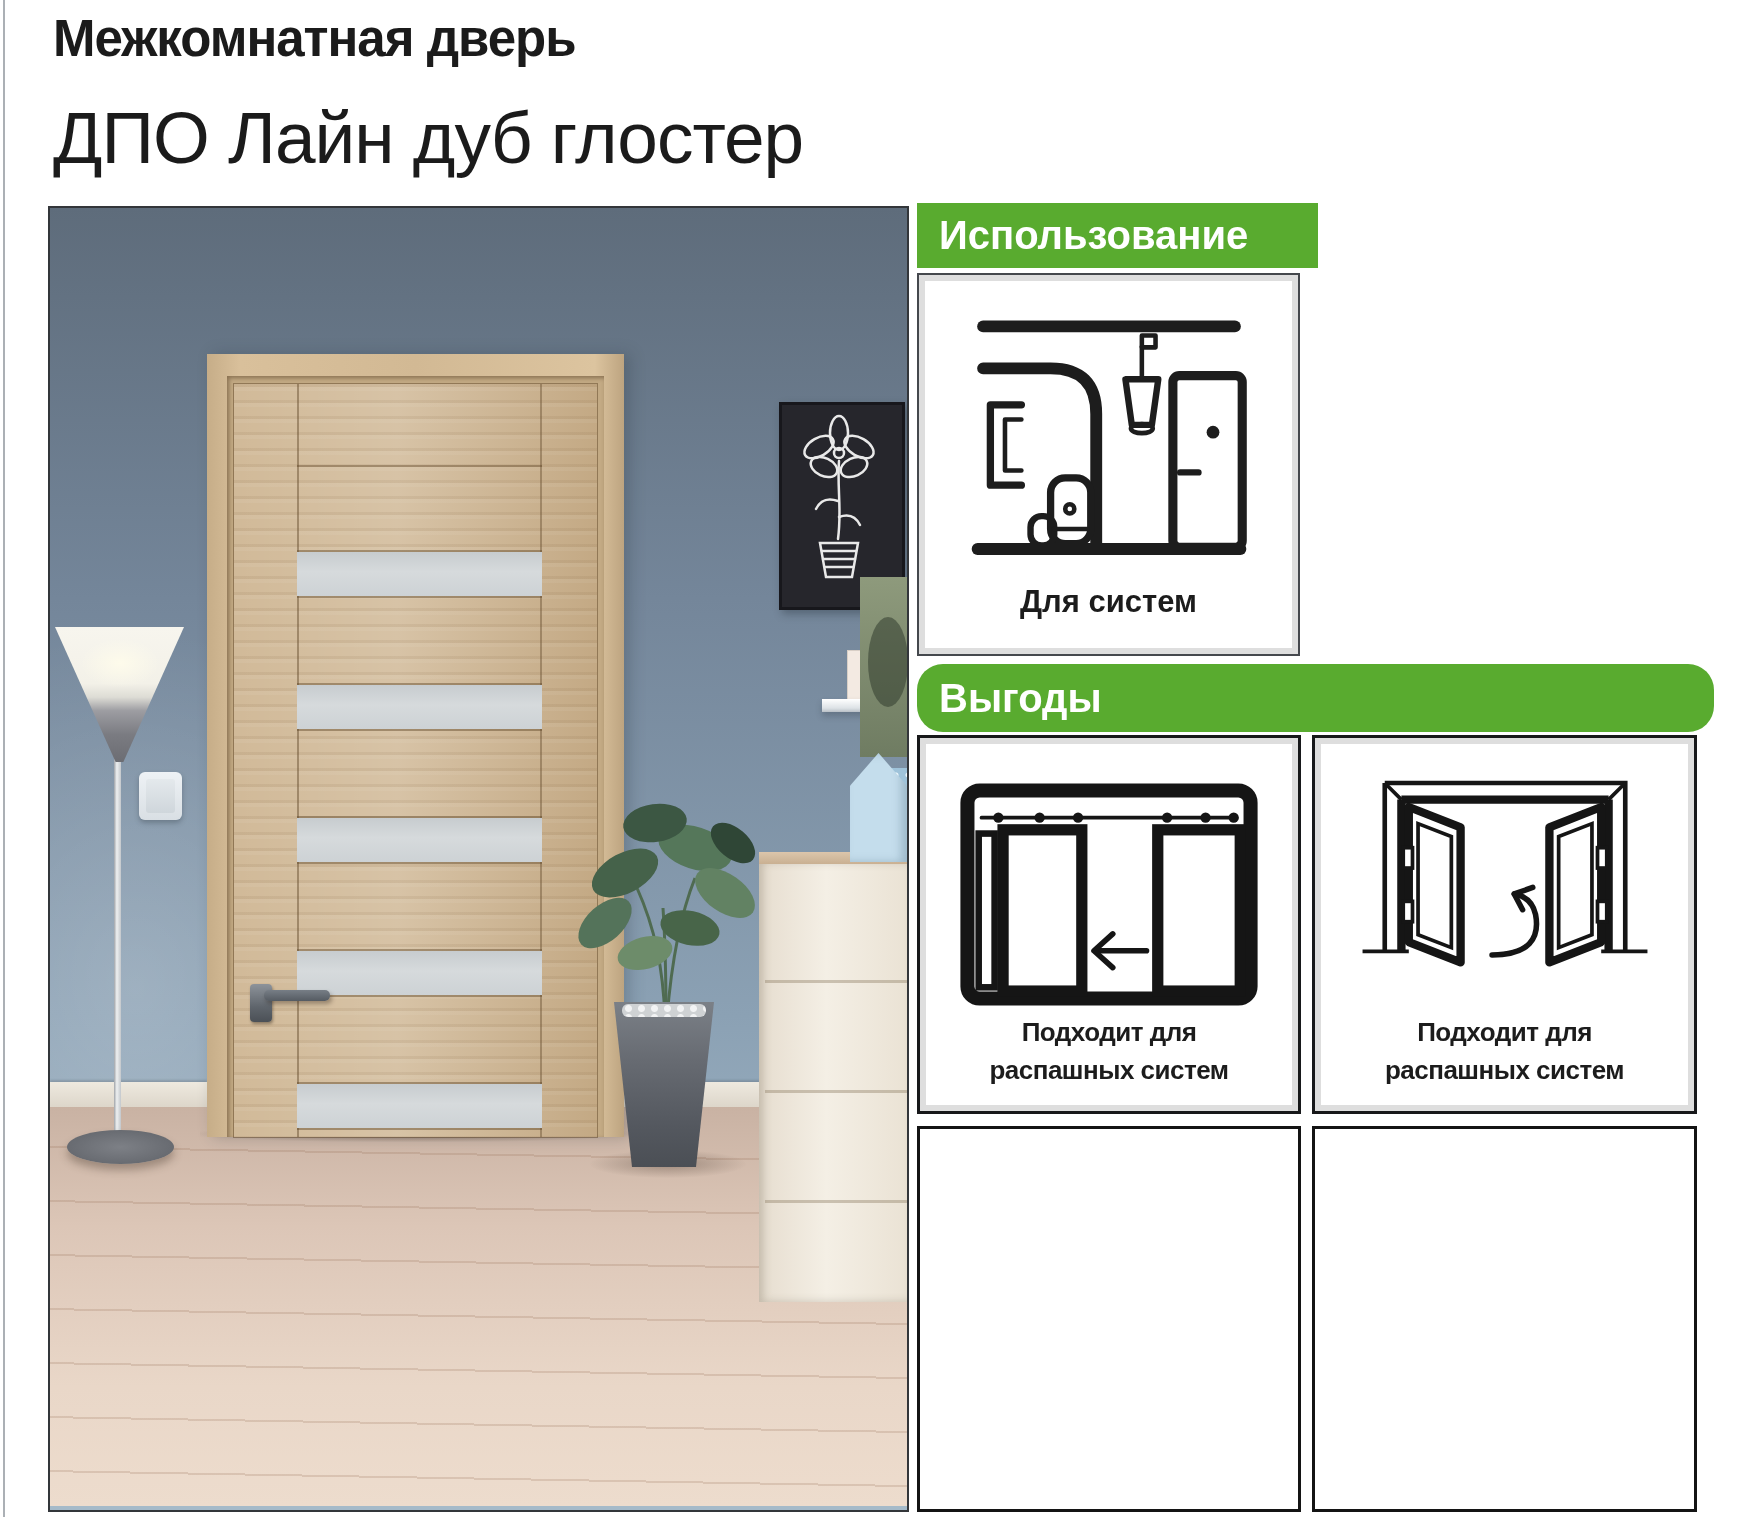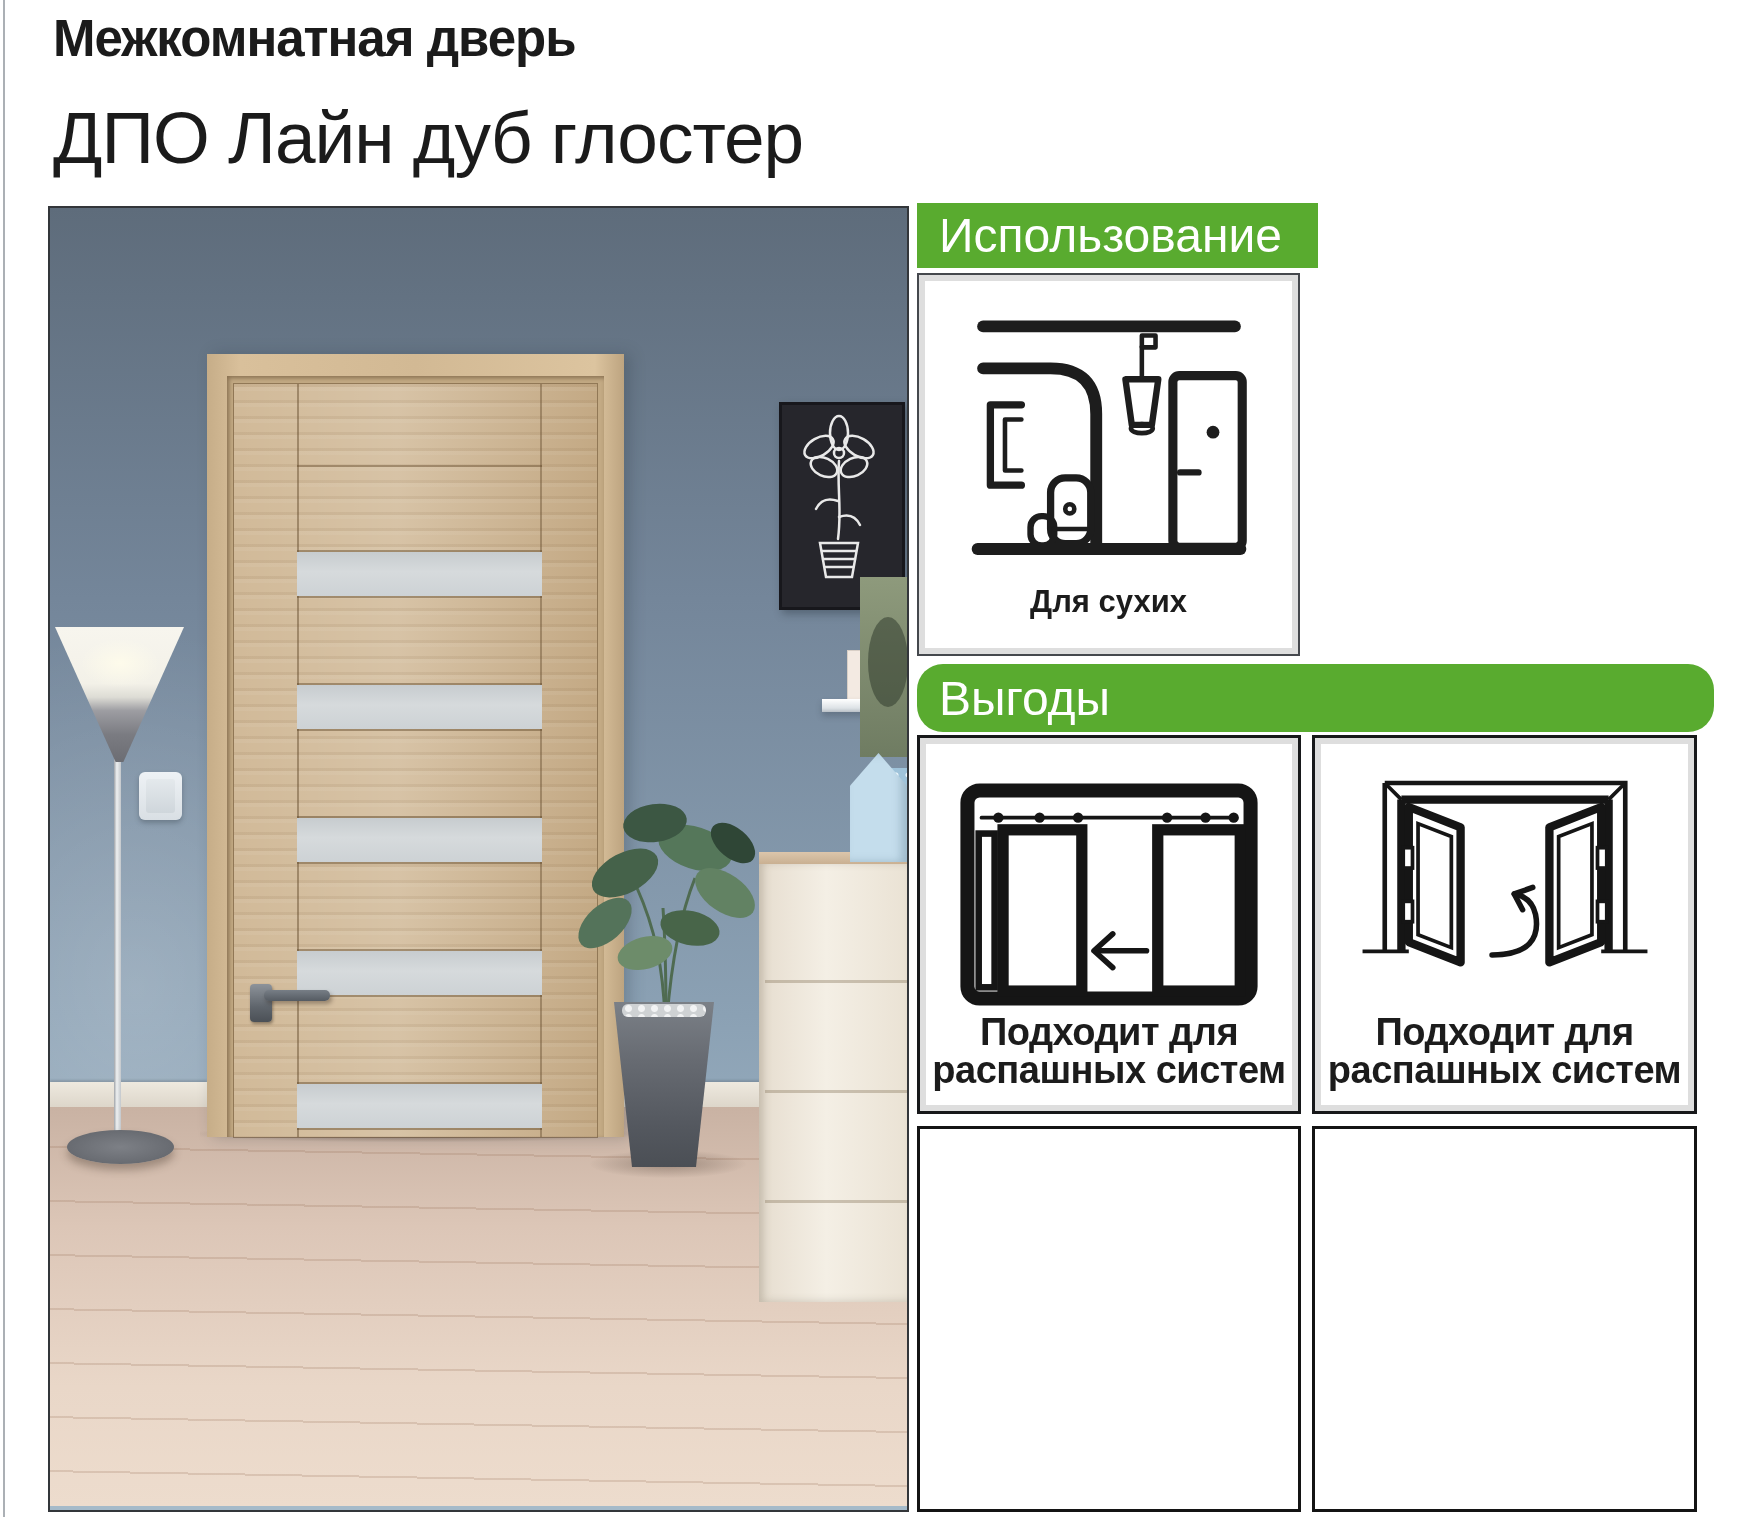--- a/index.html
+++ b/index.html
@@ -11,7 +11,7 @@
   .title1{left:53px;top:12px;font-size:51px;font-weight:700;line-height:1.05;letter-spacing:-1px;white-space:nowrap;}
   .title2{left:53px;top:100px;font-size:73px;font-weight:400;line-height:1.05;letter-spacing:-1px;white-space:nowrap;}
   
-  .greenbar{background:#59ab2f;color:#fff;font-weight:400;font-size:48px;padding-left:22px;display:flex;align-items:center;}
+  .greenbar{background:#59ab2f;color:#fff;font-weight:700;font-size:40px;padding-left:22px;display:flex;align-items:center;}
   .bar-usage{left:917px;top:203px;width:379px;height:65px;}
   .bar-benefits{left:917px;top:664px;width:775px;height:68px;border-radius:26px;}
   .card{background:#dedede;}

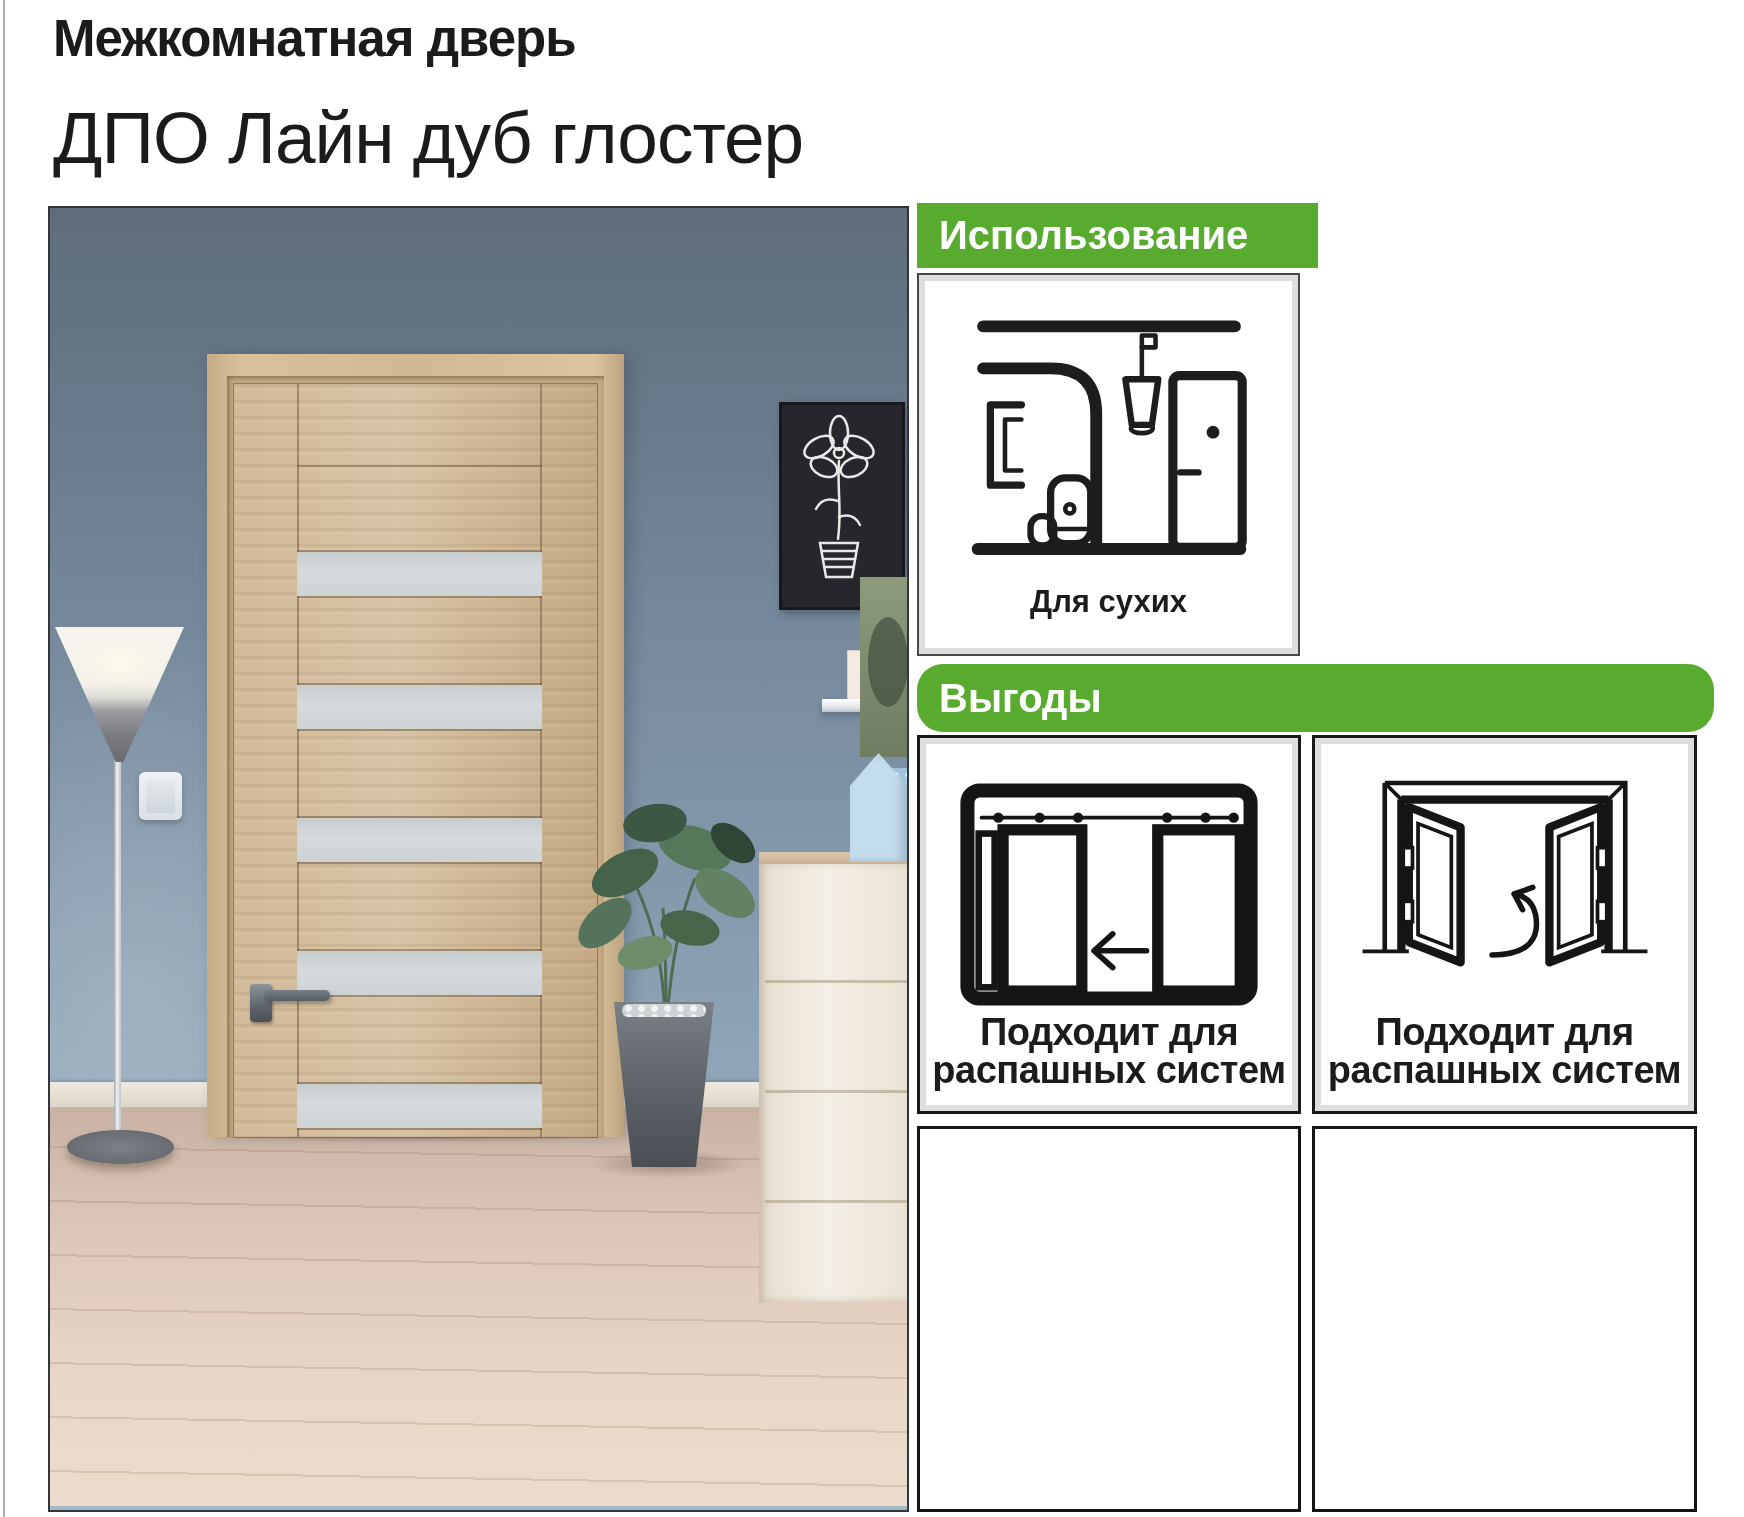--- a/index.html
+++ b/index.html
@@ -227,7 +227,7 @@
         </g>
       </svg>
       <div class="cap cap-usage">
-        <div>Для сухих</div>
+        <div>Для систем</div>
       </div>
     </div>
   </div>

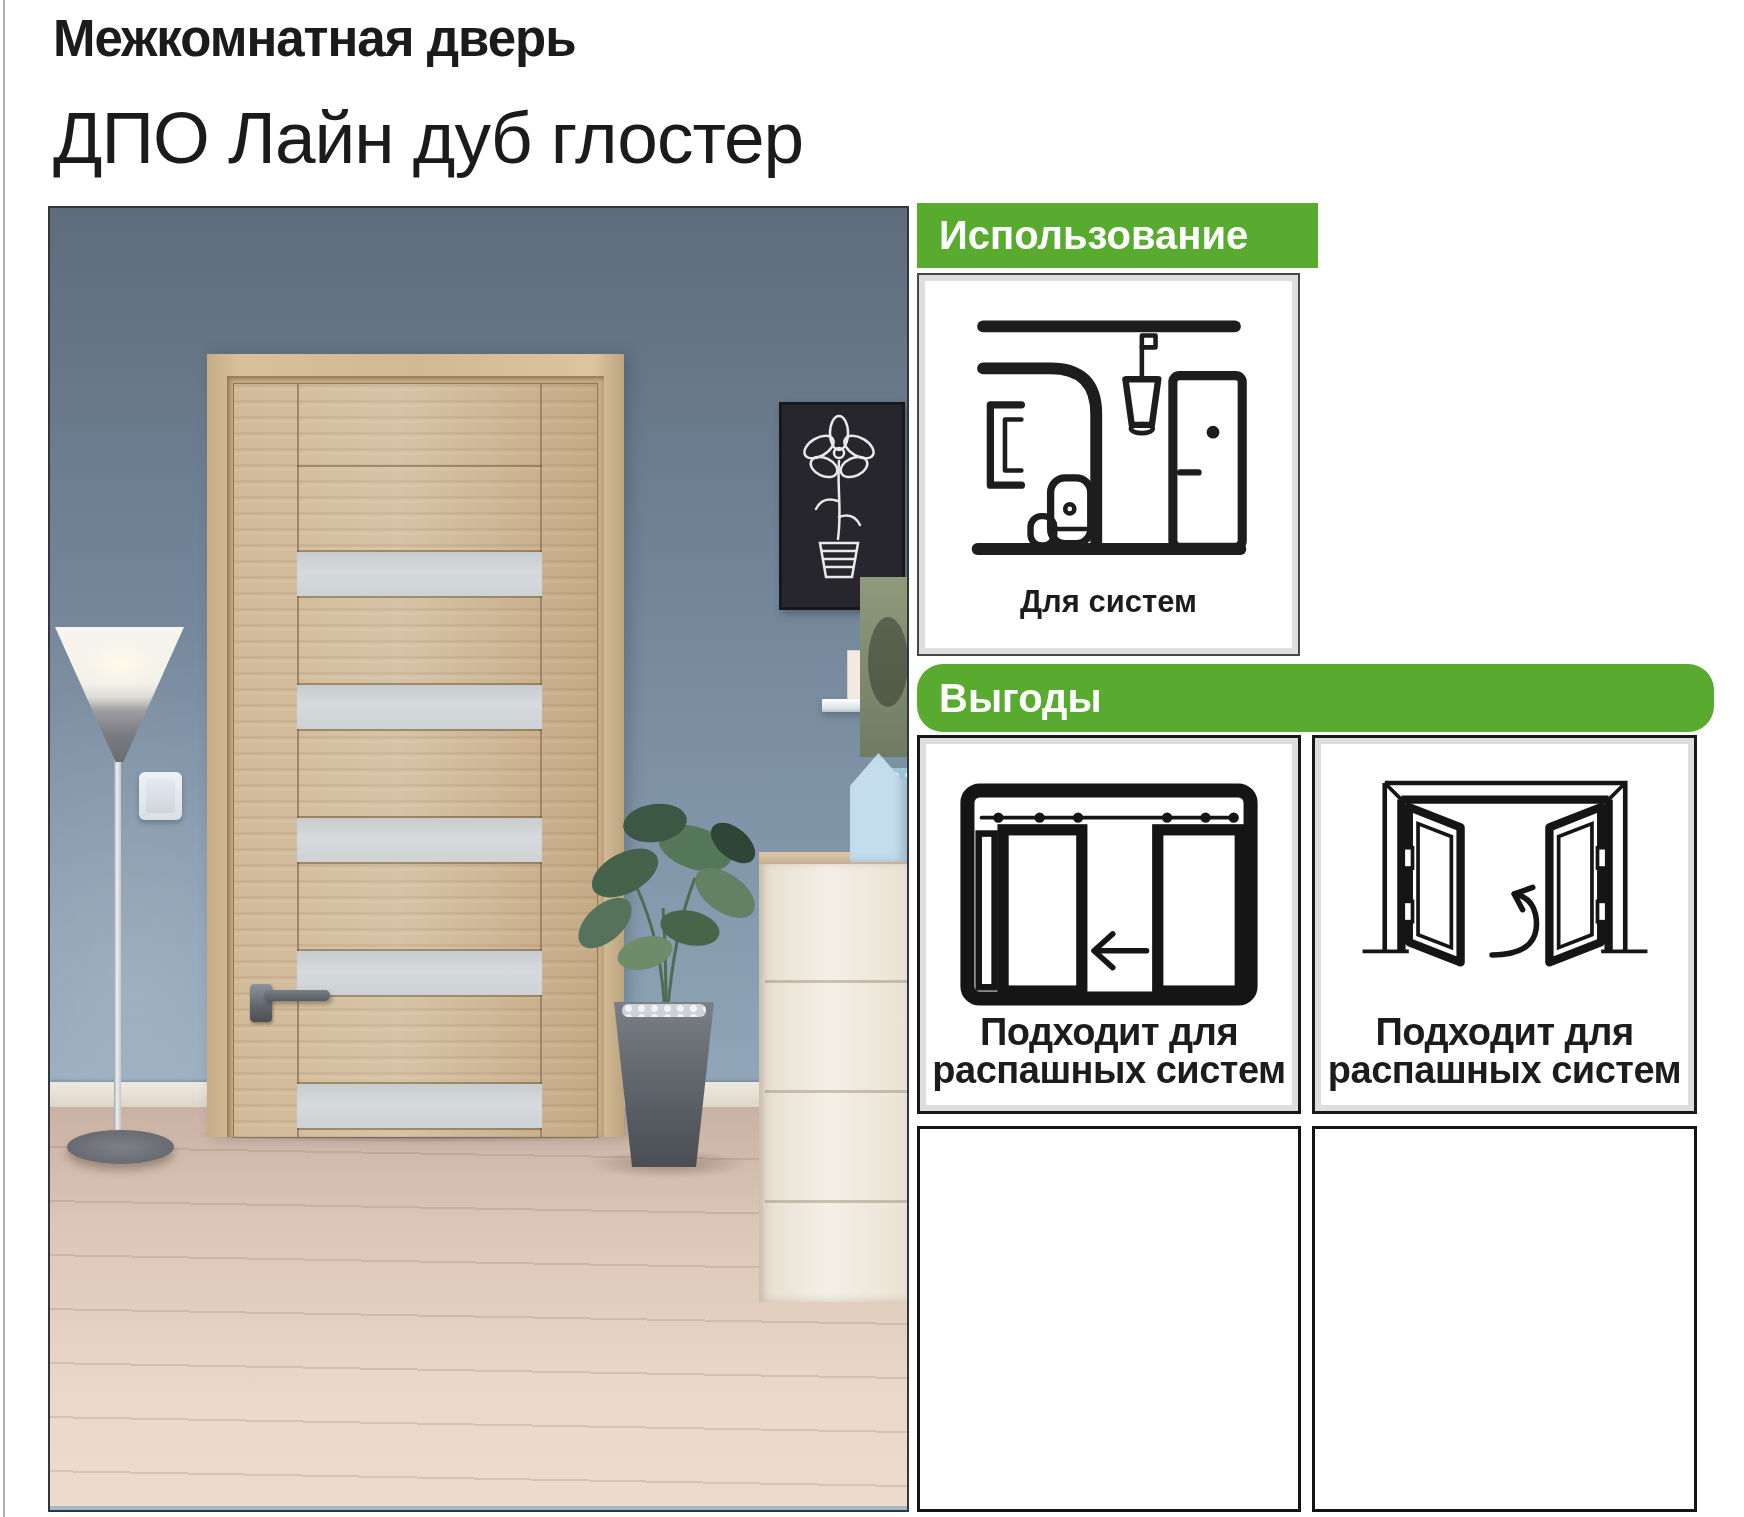--- a/index.html
+++ b/index.html
@@ -28,7 +28,7 @@
   .swing-svg{top:26px;width:296px;}
   .cap{position:absolute;left:0;right:0;text-align:center;font-weight:700;color:#1c1c1c;}
   .cap-usage{bottom:28px;font-size:31px;line-height:36px;}
-  .cap-benefit{bottom:16px;font-size:38px;line-height:38px;letter-spacing:-0.5px;}
+  .cap-benefit{bottom:16px;font-size:26px;line-height:38px;letter-spacing:-0.5px;}
   
   .photo{left:48px;top:206px;width:857px;height:1302px;border:2px solid #33363a;overflow:hidden;background:#7d93a6;}
   .wall{position:absolute;inset:0;background:linear-gradient(180deg,#5e6c7b 0%,#71droppe 0%,#74869a 30%,#8ba1b4 62%,#a5bac9 88%);}

